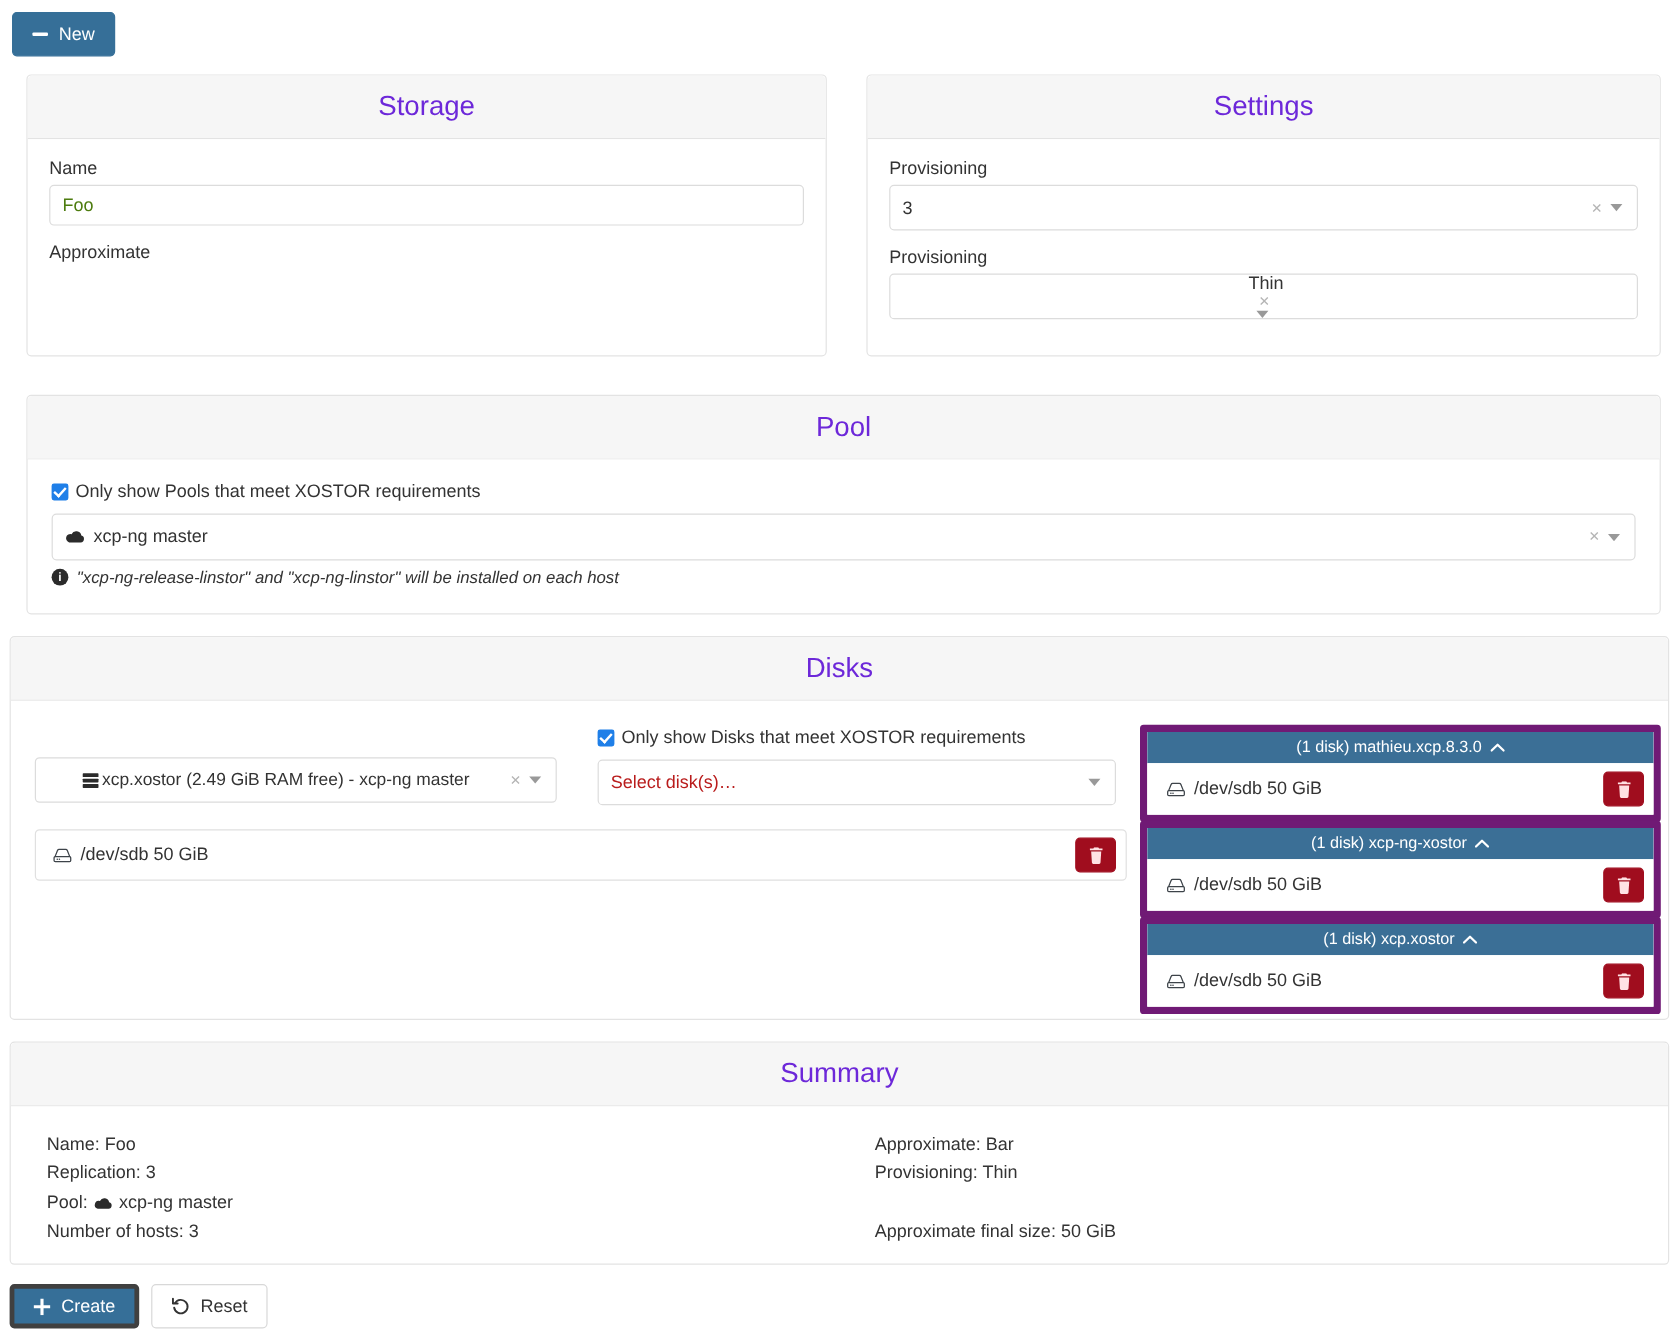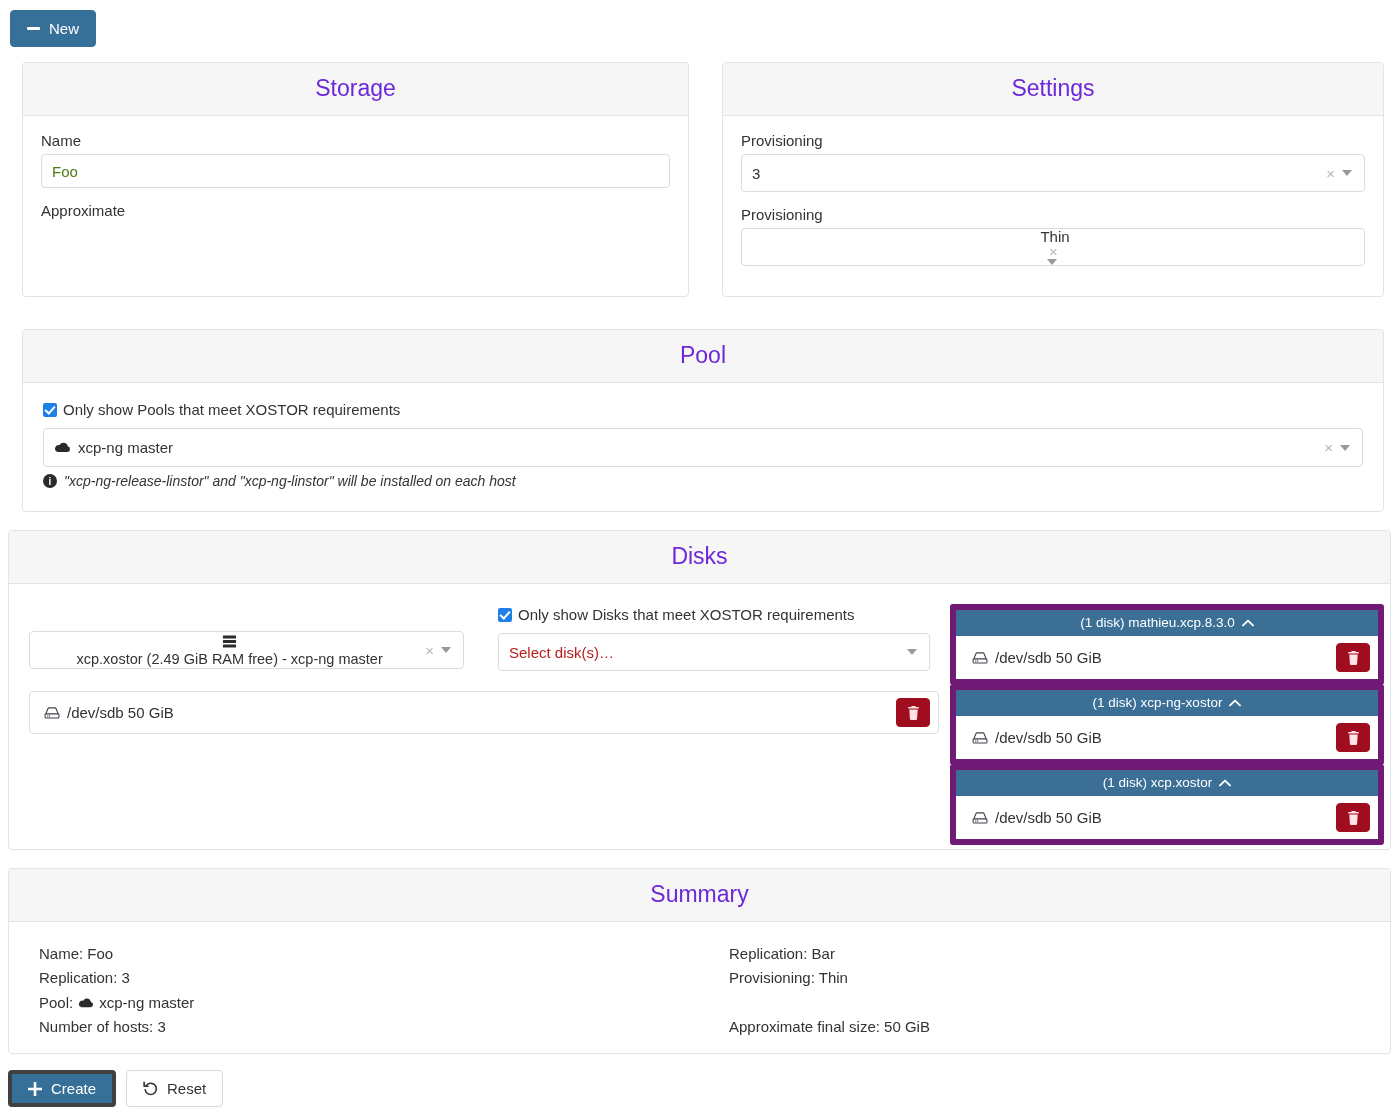--- a/index.html
+++ b/index.html
@@ -214,7 +214,7 @@
 
     <div style="position:absolute; left:20px; top:100px; width:910px;">
       <div class="select" style="width:435px; height:36px; padding-left:8px;">
-        <span class="val" style="justify-content:center; gap:2px;flex-direction:column;">
+        <span class="val" style="justify-content:center; gap:2px;">
           <span>
             <svg width="15" height="15" viewBox="0 0 16 16">
               <rect x="1" y="1.5" width="14" height="3.4" rx="0.6" fill="#2b2b2b"></rect>

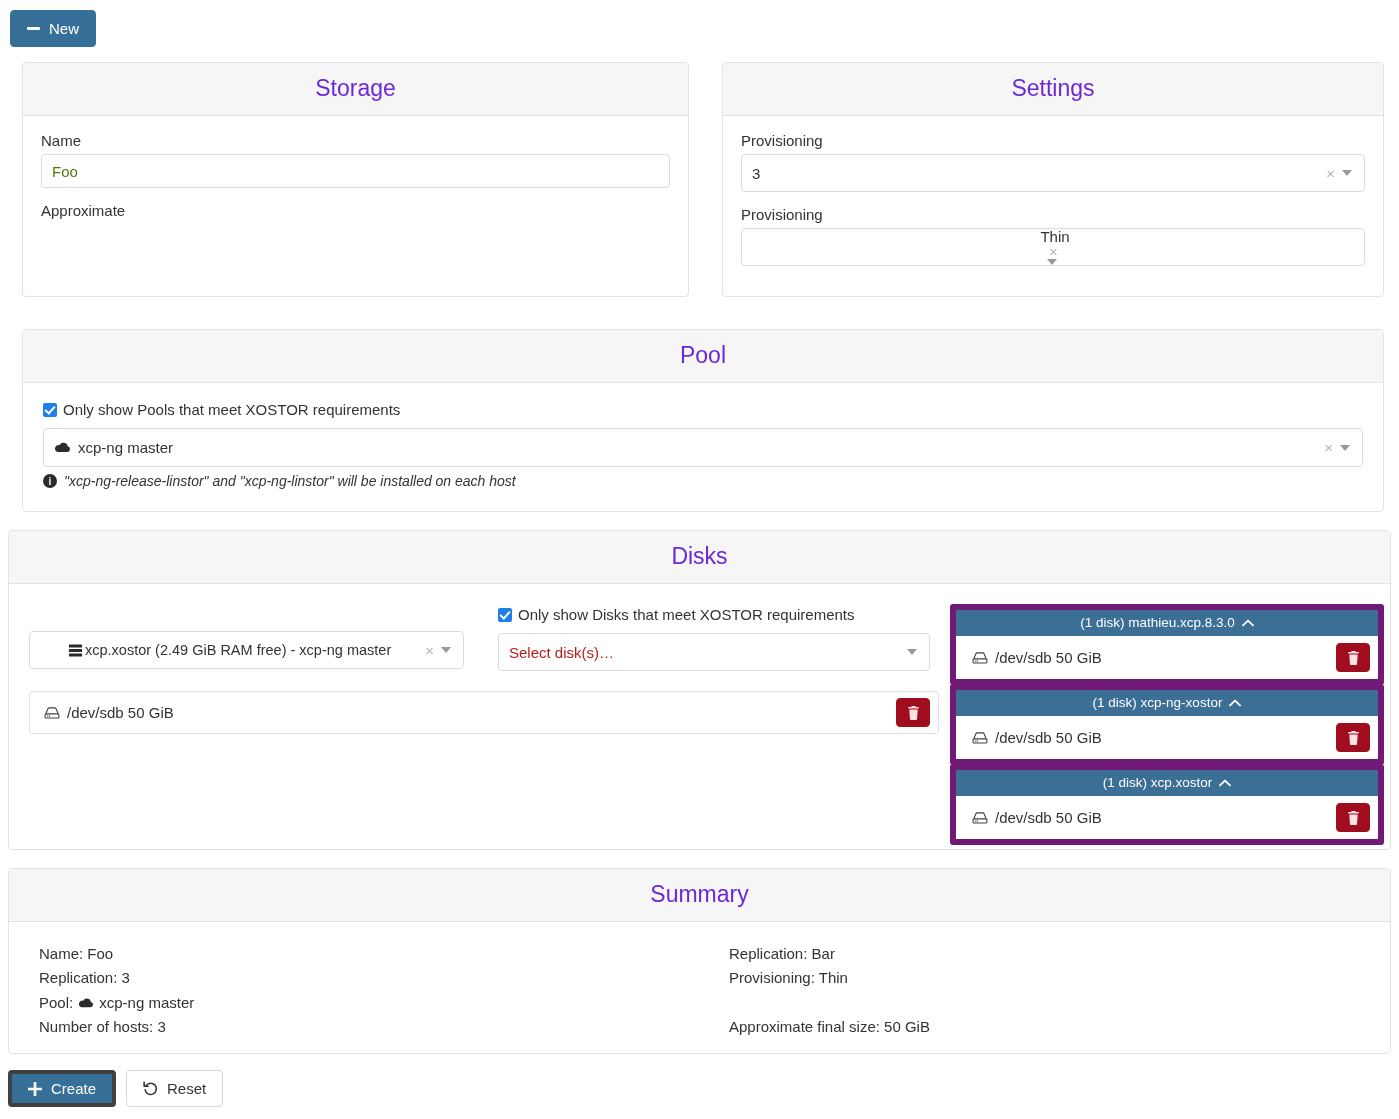--- a/index.html
+++ b/index.html
@@ -371,7 +371,7 @@
         <div class="sum-line">Number of hosts: 3</div>
       </div>
       <div class="sum-col">
-        <div class="sum-line">Replication: Bar</div>
+        <div class="sum-line">Approximate: Bar</div>
         <div class="sum-line">Provisioning: Thin</div>
         <div class="spacer-line"></div>
         <div class="sum-line">Approximate final size: 50 GiB</div>

